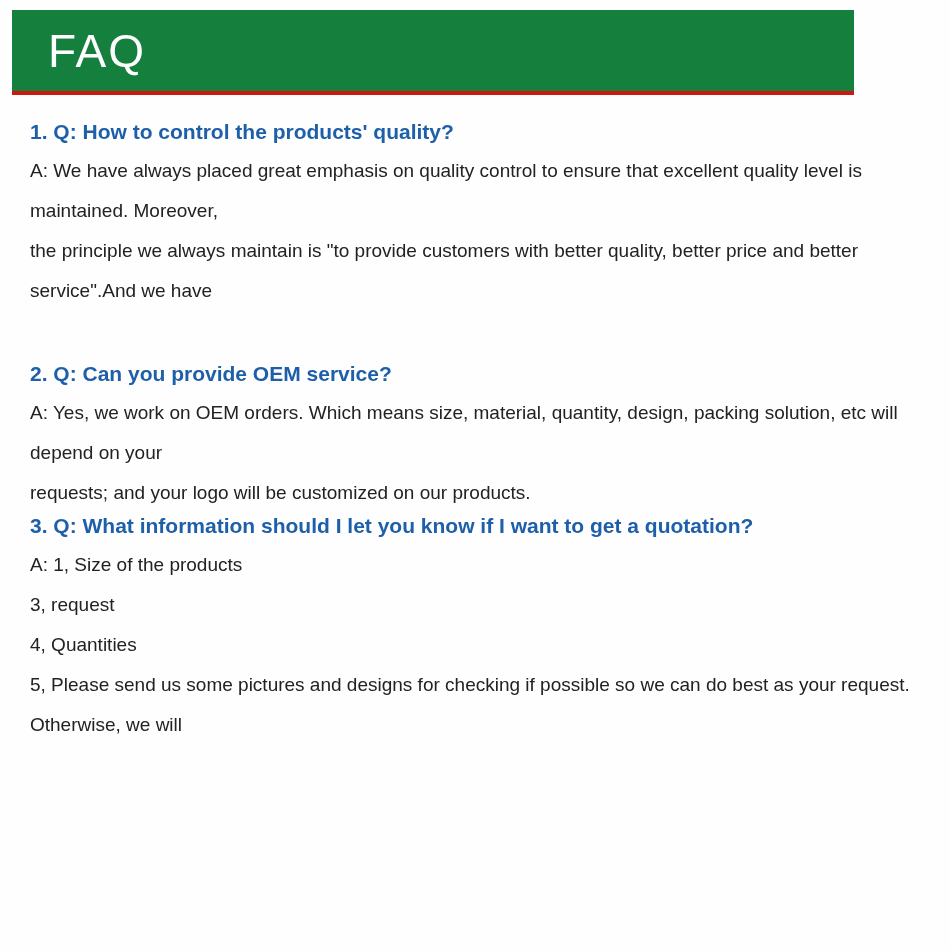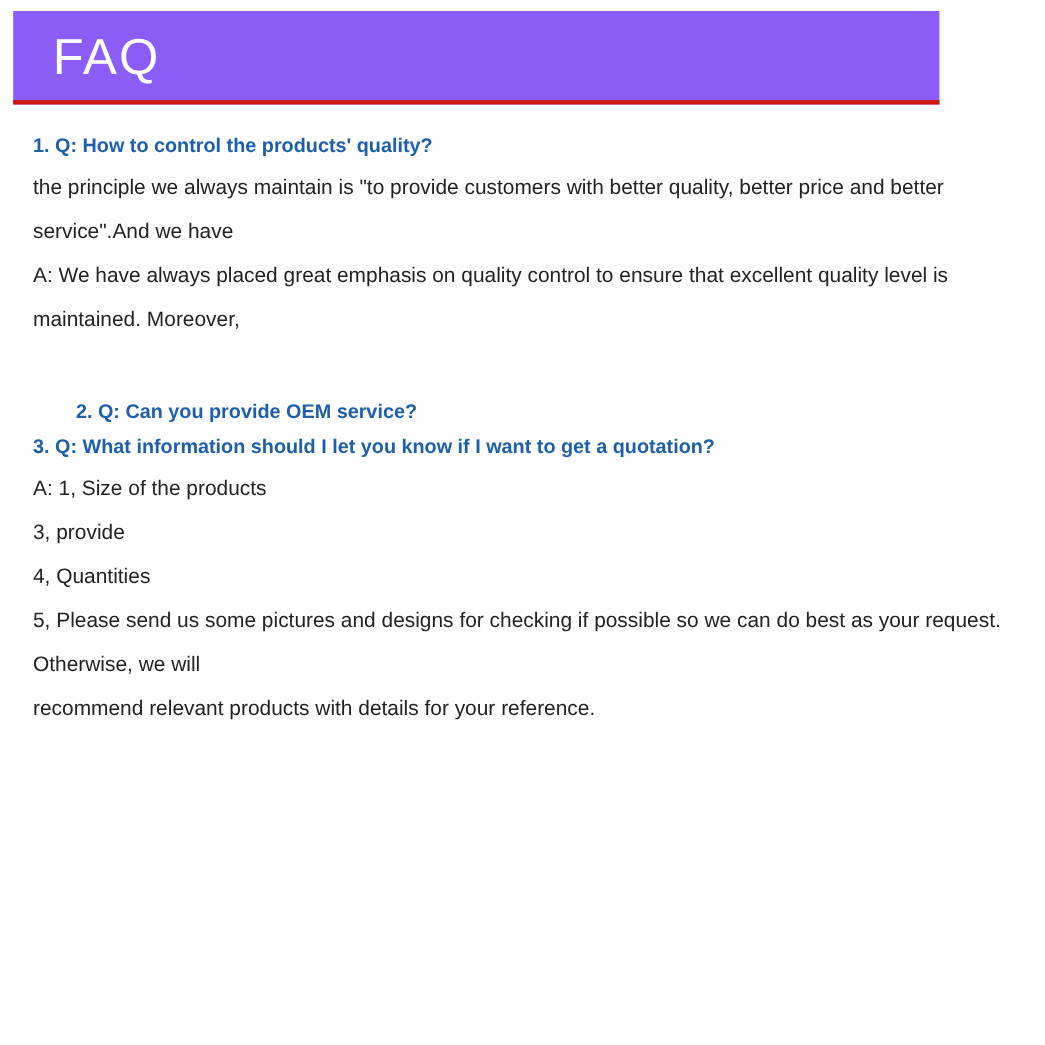--- a/index.html
+++ b/index.html
@@ -19,7 +19,7 @@
     margin: 10px 0 0 12px;
     width: 842px;
     height: 85px;
-    background: #8b5cf6;
+    background: #15803d;
     border-bottom: 4px solid #cf1712;
     display: flex;
     align-items: center;

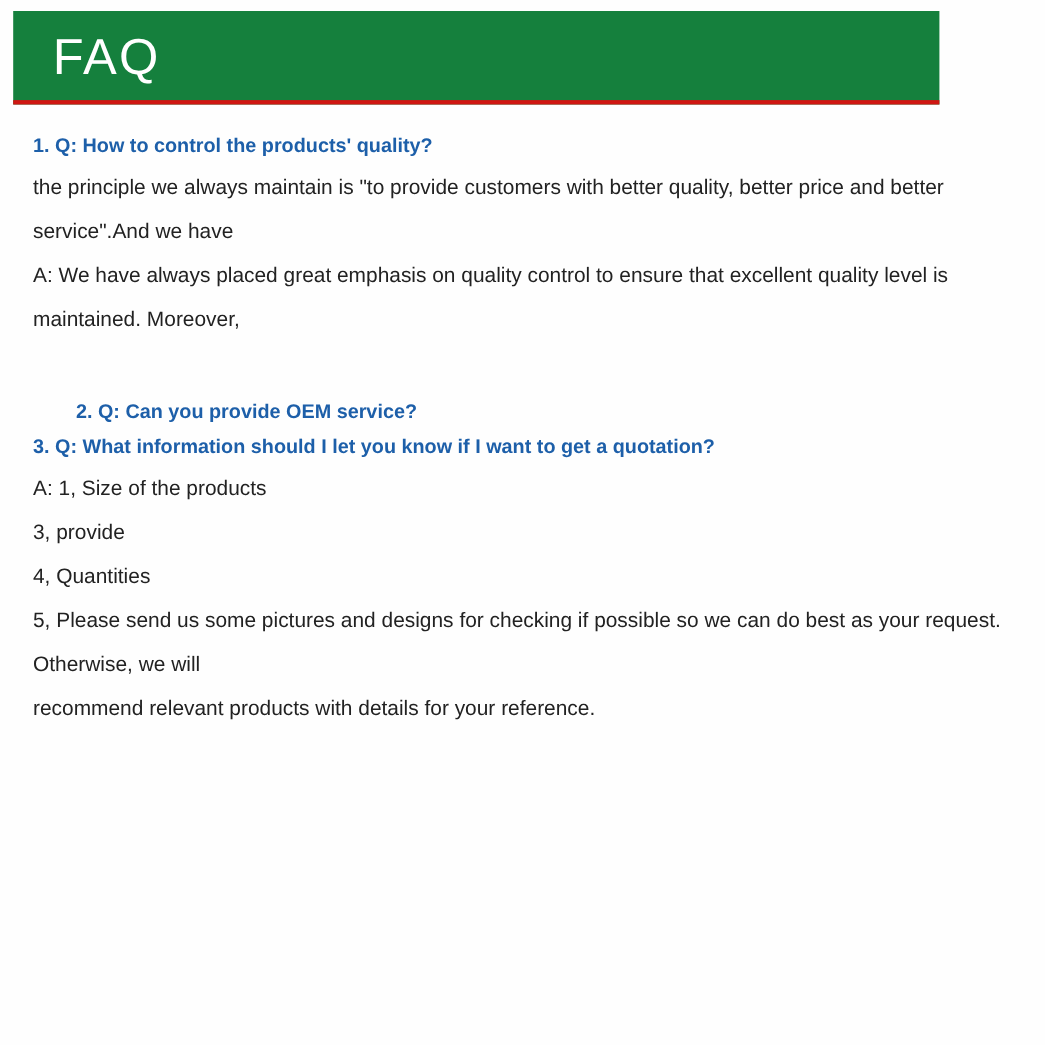--- a/index.html
+++ b/index.html
@@ -37,7 +37,7 @@
   .sec-3 { }
   .question {
     color: #1d5fa9;
-    font-size: 18px;
+    font-size: 21px;
     font-weight: 700;
     line-height: 26px;
     margin-bottom: 6px;

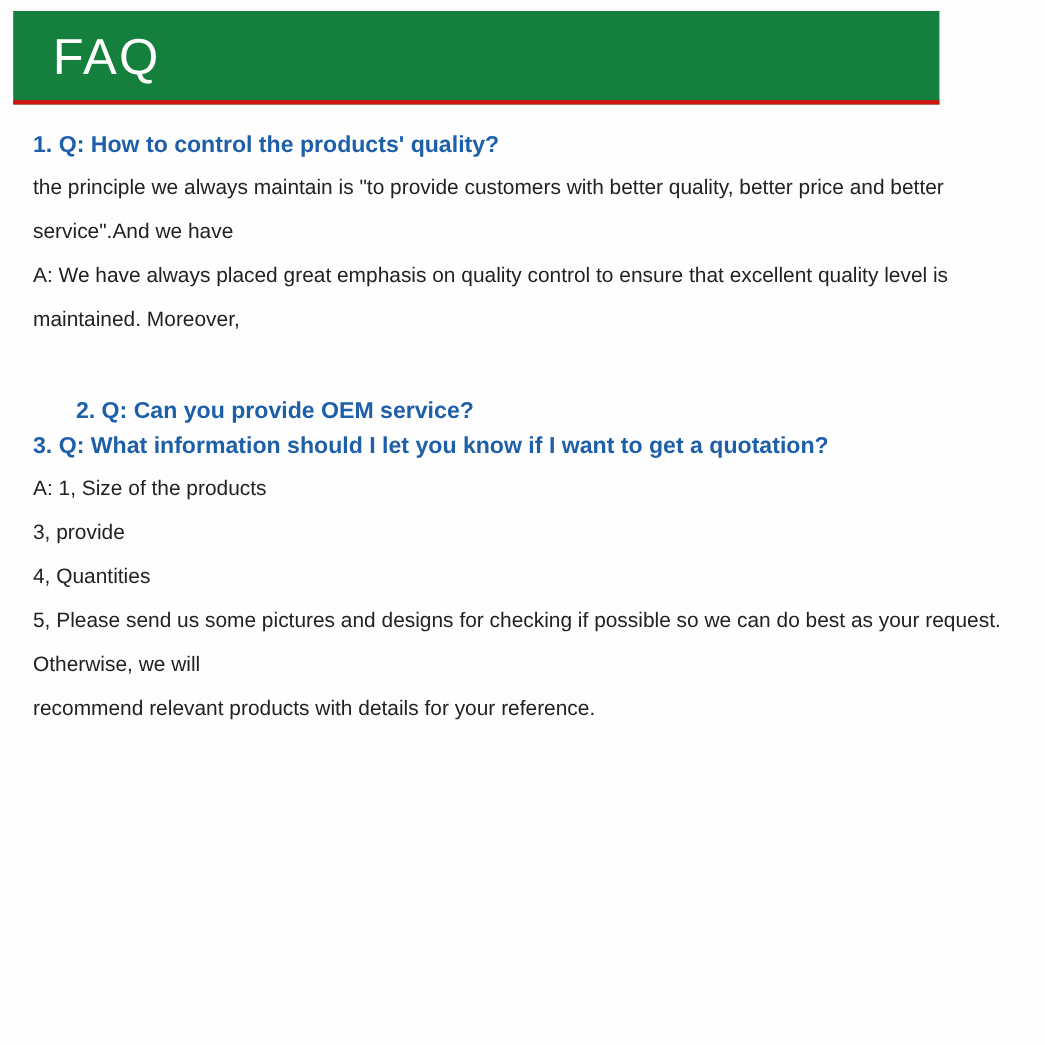--- a/index.html
+++ b/index.html
@@ -62,8 +62,8 @@
   <div class="faq-section sec-1">
     <div class="question">1. Q: How to control the products' quality?</div>
     <div class="answer">
+      <div class="answer-line">A: We have always placed great emphasis on quality control to ensure that excellent quality level is maintained. Moreover,</div>
       <div class="answer-line">the principle we always maintain is "to provide customers with better quality, better price and better service".And we have</div>
-      <div class="answer-line">A: We have always placed great emphasis on quality control to ensure that excellent quality level is maintained. Moreover,</div>
     </div>
   </div>
 

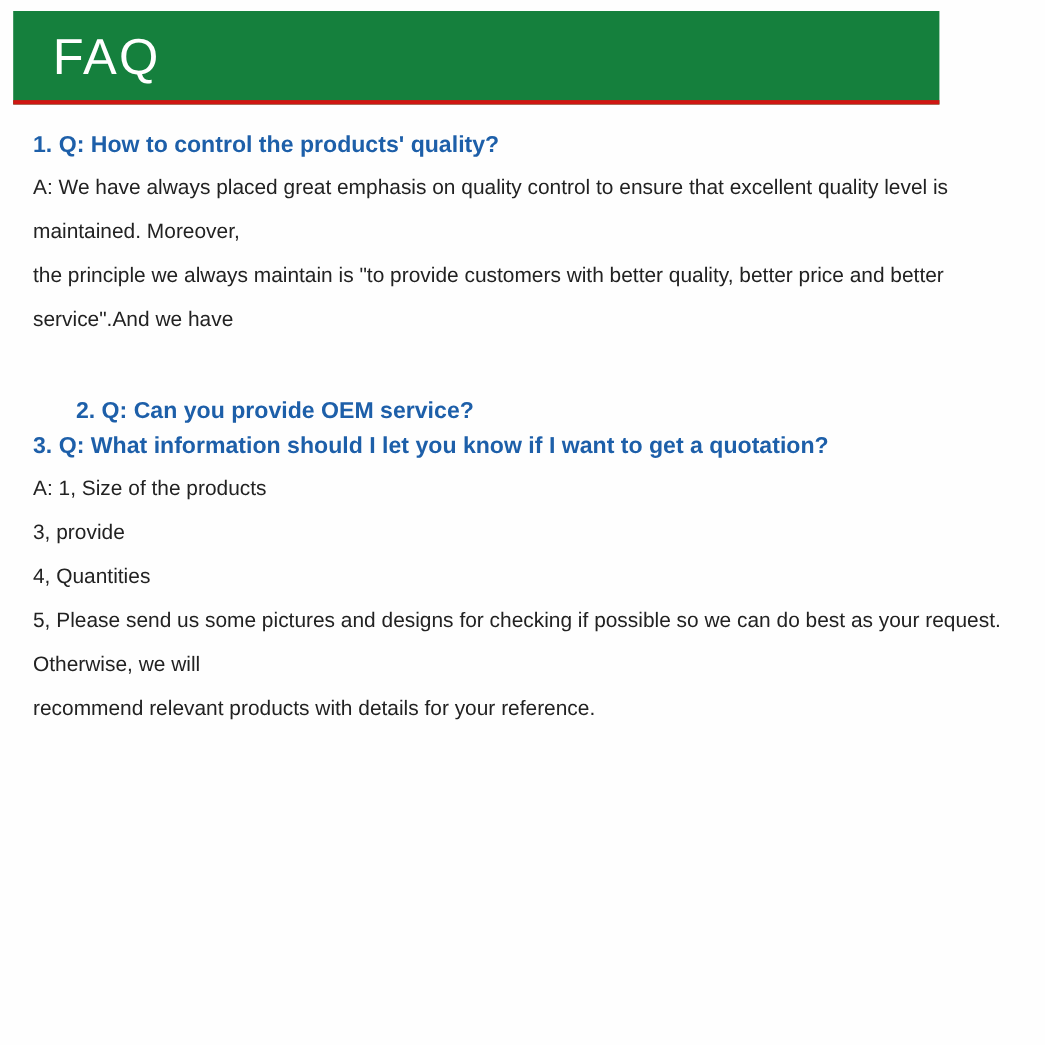--- a/index.html
+++ b/index.html
@@ -33,7 +33,7 @@
   }
   .faq-section { padding: 0 20px 0 30px; }
   .sec-1 { margin-top: 24px; }
-  .sec-2 { margin-top: 50px; margin-left: 39px; }
+  .sec-2 { margin-top: 50px; }
   .sec-3 { }
   .question {
     color: #1d5fa9;

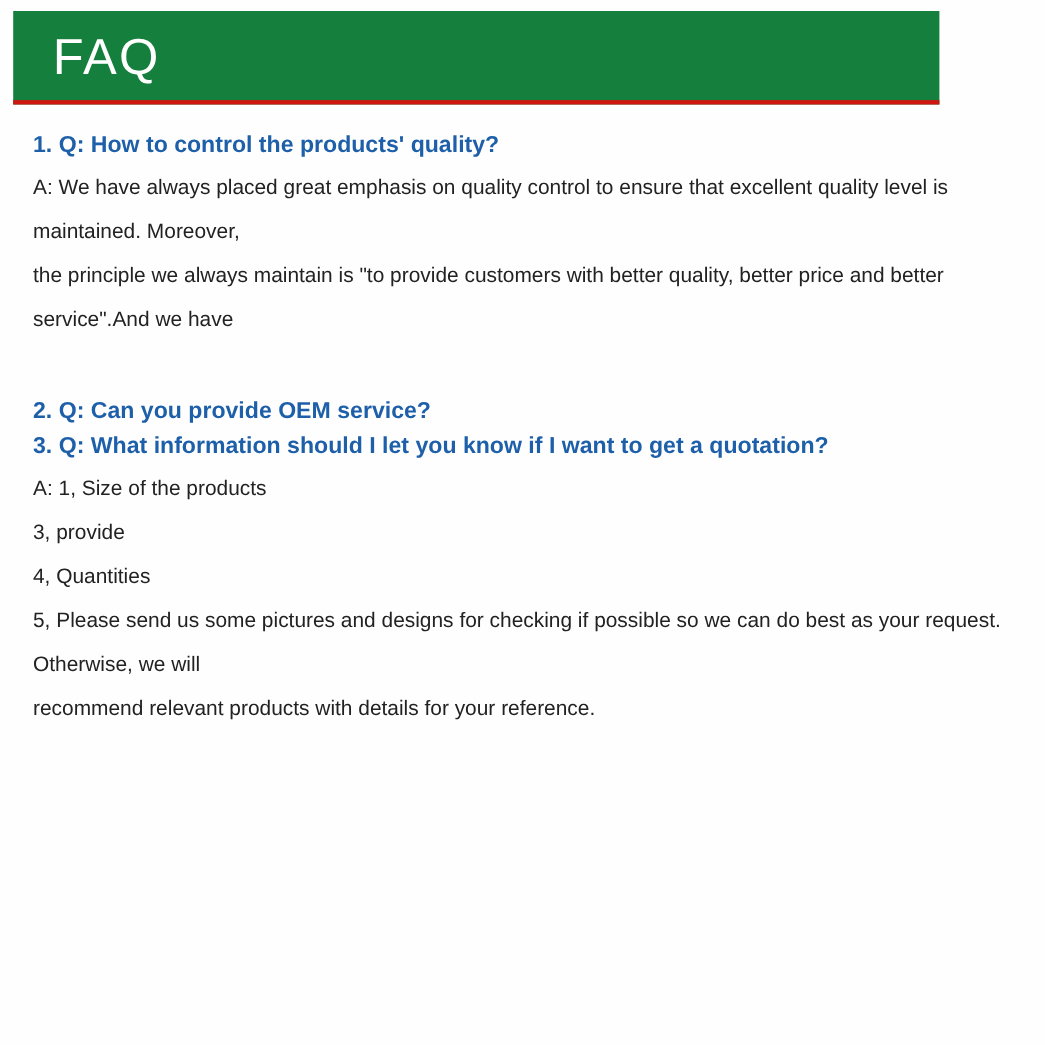--- a/index.html
+++ b/index.html
@@ -69,6 +69,10 @@
 
   <div class="faq-section sec-2">
     <div class="question">2. Q: Can you provide OEM service?</div>
+    <div class="answer">
+      <div class="answer-line">A: Yes, we work on OEM orders. Which means size, material, quantity, design, packing solution, etc will depend on your</div>
+      <div class="answer-line">requests; and your logo will be customized on our products.</div>
+    </div>
   </div>
 
   <div class="faq-section sec-3">

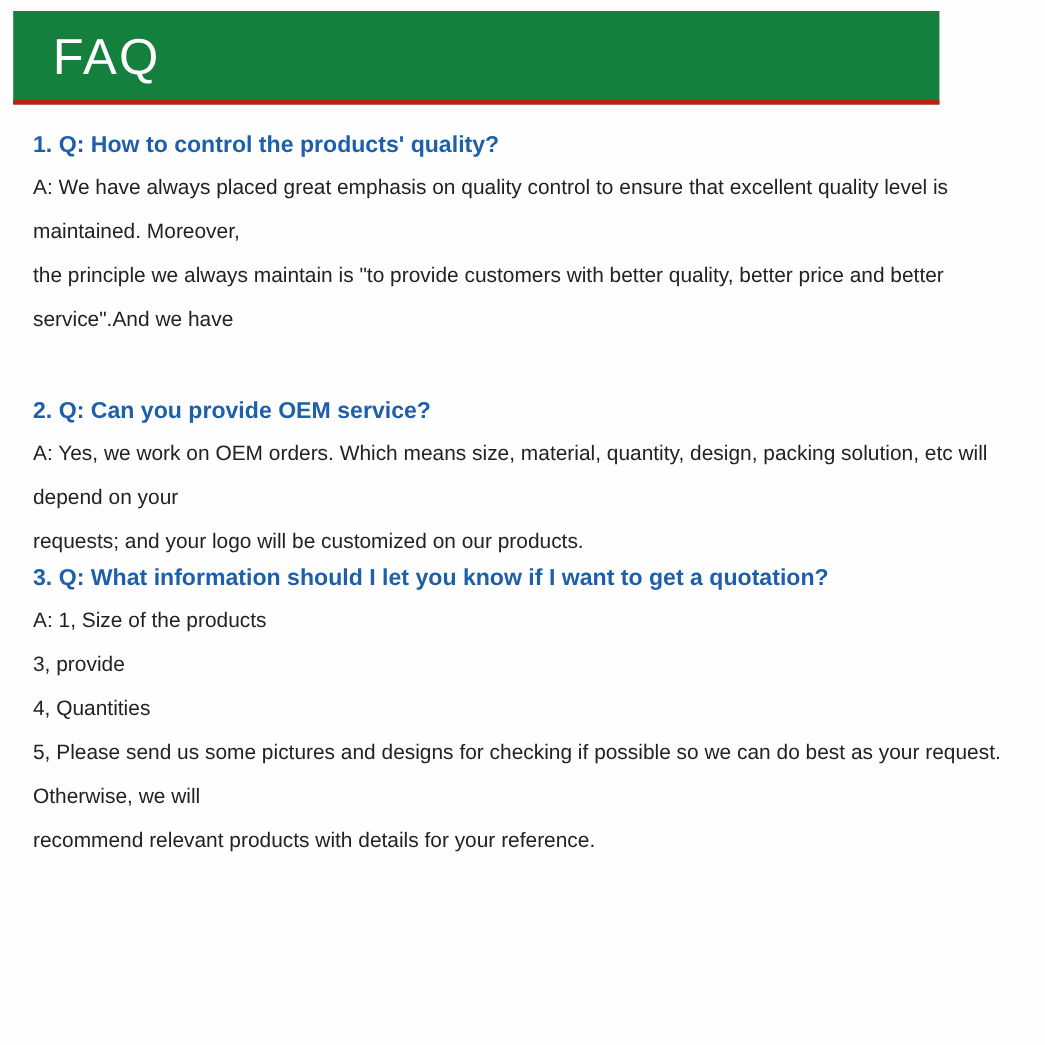--- a/index.html
+++ b/index.html
@@ -79,7 +79,7 @@
     <div class="question">3. Q: What information should I let you know if I want to get a quotation?</div>
     <div class="answer">
       <div class="answer-line">A: 1, Size of the products</div>
-      <div class="answer-line">3, provide</div>
+      <div class="answer-line">3, request</div>
       <div class="answer-line">4, Quantities</div>
       <div class="answer-line">5, Please send us some pictures and designs for checking if possible so we can do best as your request. Otherwise, we will</div>
       <div class="answer-line">recommend relevant products with details for your reference.</div>

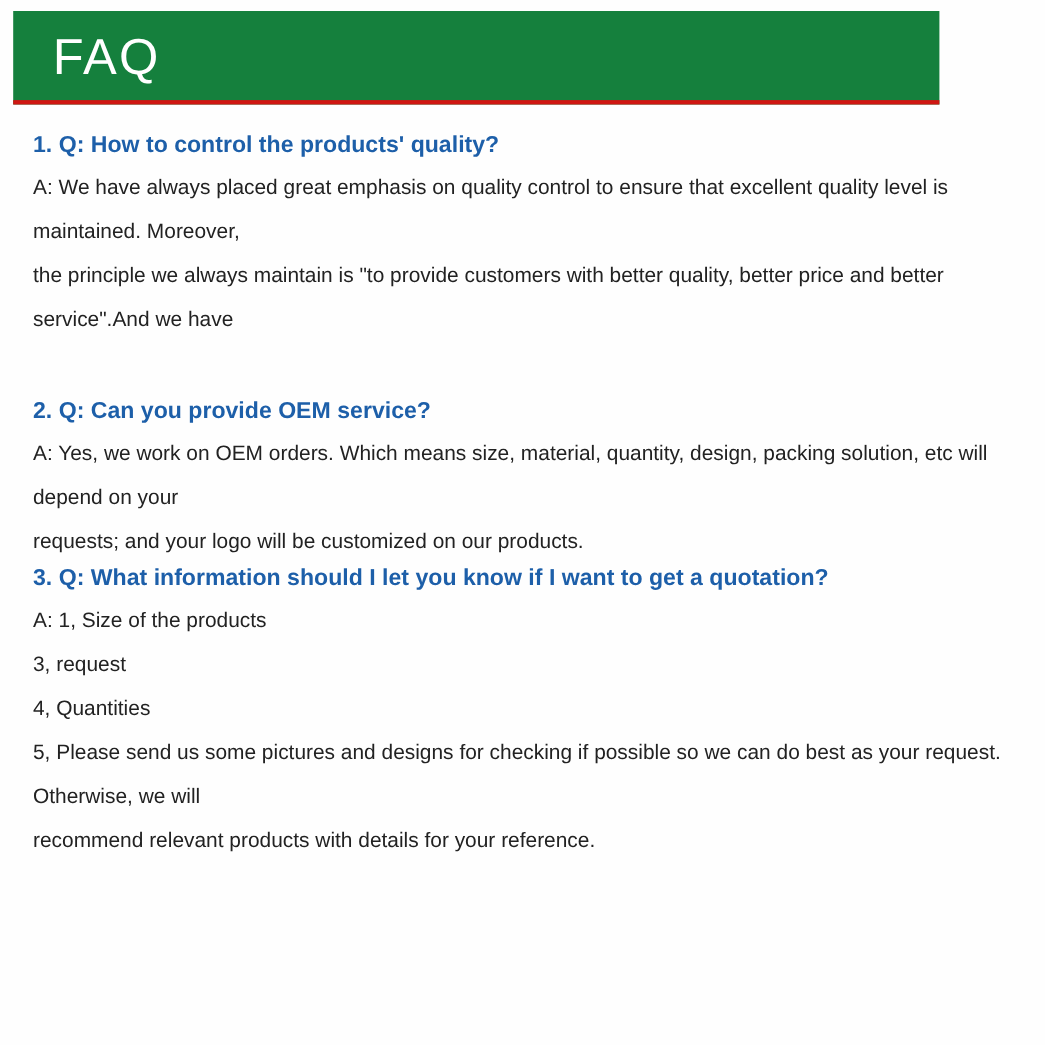--- a/index.html
+++ b/index.html
@@ -82,7 +82,6 @@
       <div class="answer-line">3, request</div>
       <div class="answer-line">4, Quantities</div>
       <div class="answer-line">5, Please send us some pictures and designs for checking if possible so we can do best as your request. Otherwise, we will</div>
-      <div class="answer-line">recommend relevant products with details for your reference.</div>
     </div>
   </div>
 

